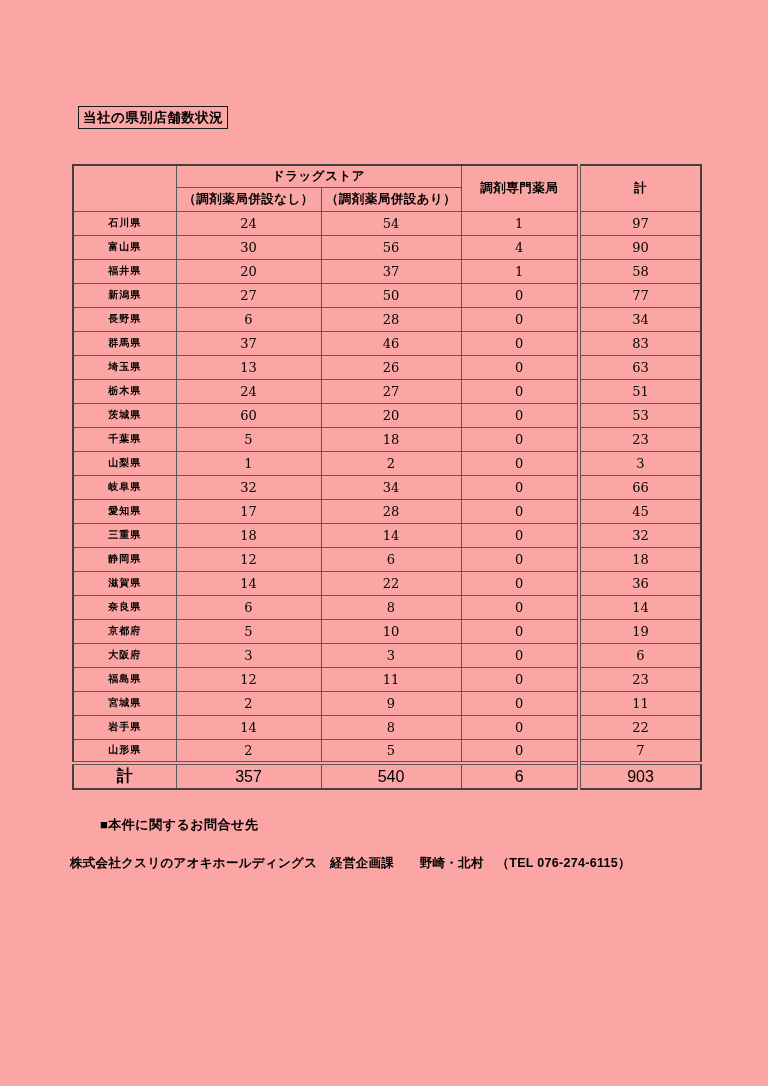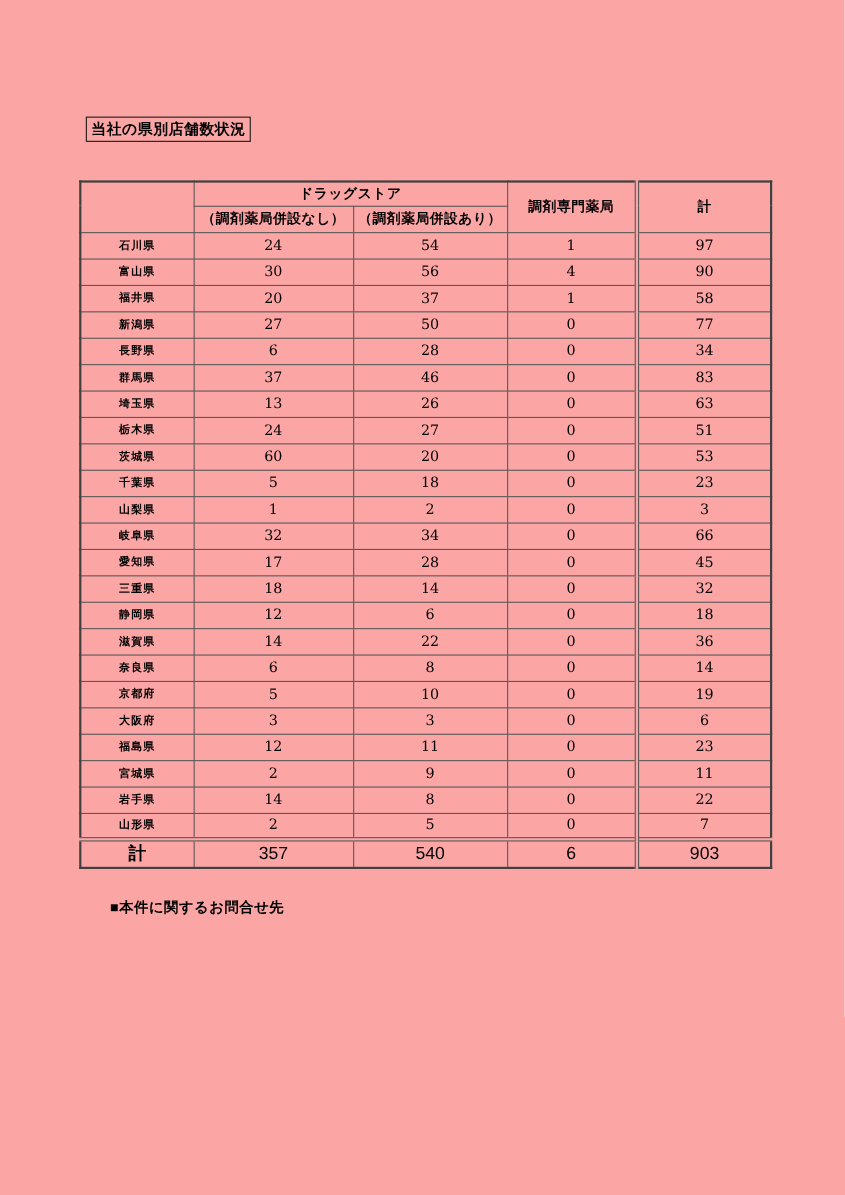--- a/index.html
+++ b/index.html
@@ -299,6 +299,7 @@
 
   <div class="footer-heading">■本件に関するお問合せ先</div>
 
+  <div class="footer-contact">株式会社クスリのアオキホールディングス　経営企画課　　野崎・北村　（TEL 076-274-6115）</div>
 
 </div>
 

